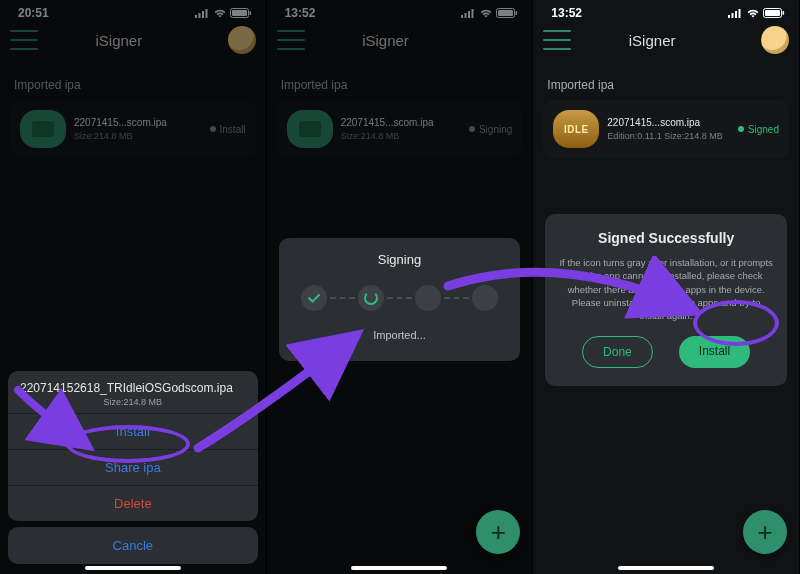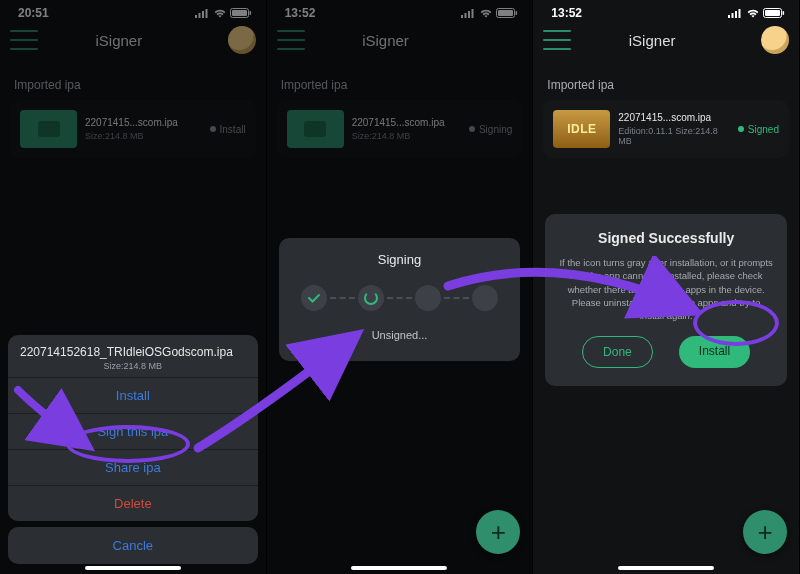--- a/index.html
+++ b/index.html
@@ -81,9 +81,9 @@
     gap: 8px;
   }
   .app-icon {
-    width: 57px; height: 38px; border-radius: 4px;
+    width: 46px; height: 38px; border-radius: 16px;
     display:flex; align-items:center; justify-content:center;
-    font-size: 12px; color:#fff; text-align:center;
+    font-size: 10px; color:#fff; text-align:center;
   }
   .app-icon.generic { background: #2f8f6d; }
   .app-icon.generic::before{

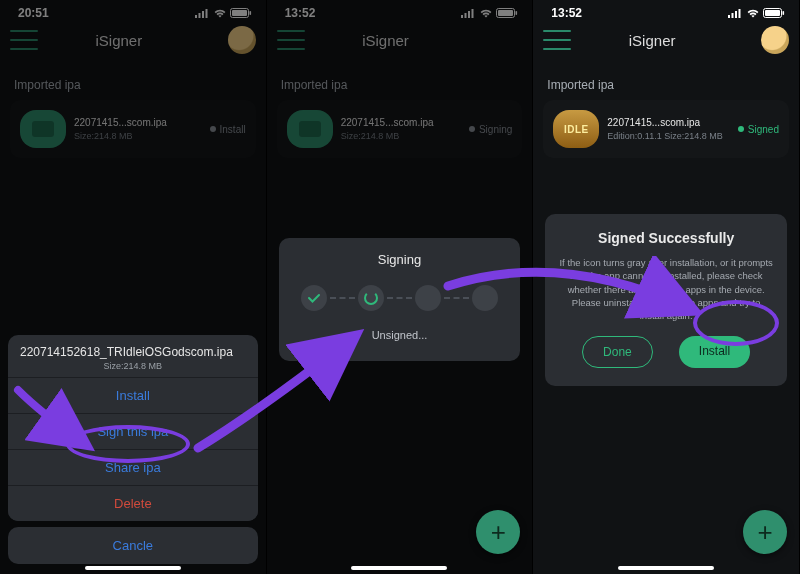--- a/index.html
+++ b/index.html
@@ -405,7 +405,7 @@
       <div class="step-line"></div>
       <div class="step"></div>
     </div>
-    <div class="sign-sub">Unsigned...</div>
+    <div class="sign-sub">Imported...</div>
   </div>
 
   <div class="fab">

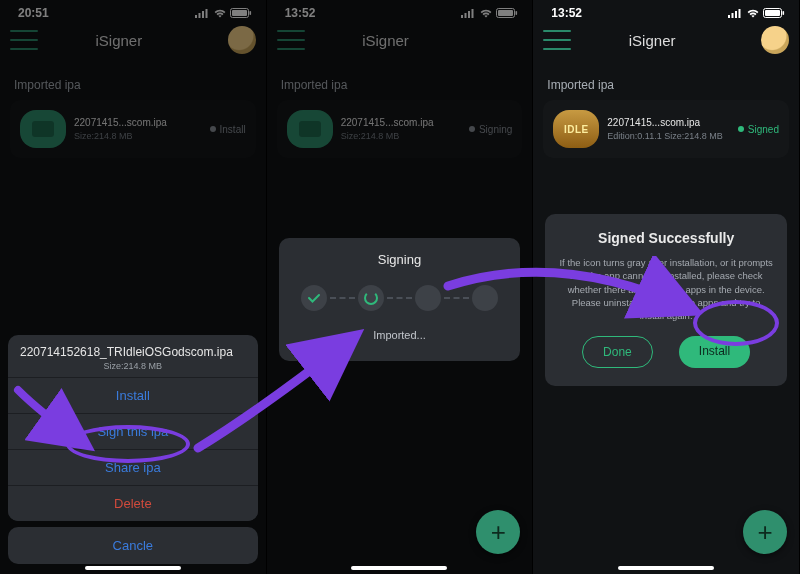--- a/index.html
+++ b/index.html
@@ -323,7 +323,6 @@
         <div class="sheet-sub">Size:214.8 MB</div>
       </div>
       <div class="sheet-item">Install</div>
-      <div class="sheet-item">Sign this ipa</div>
       <div class="sheet-item">Share ipa</div>
       <div class="sheet-item delete">Delete</div>
     </div>

